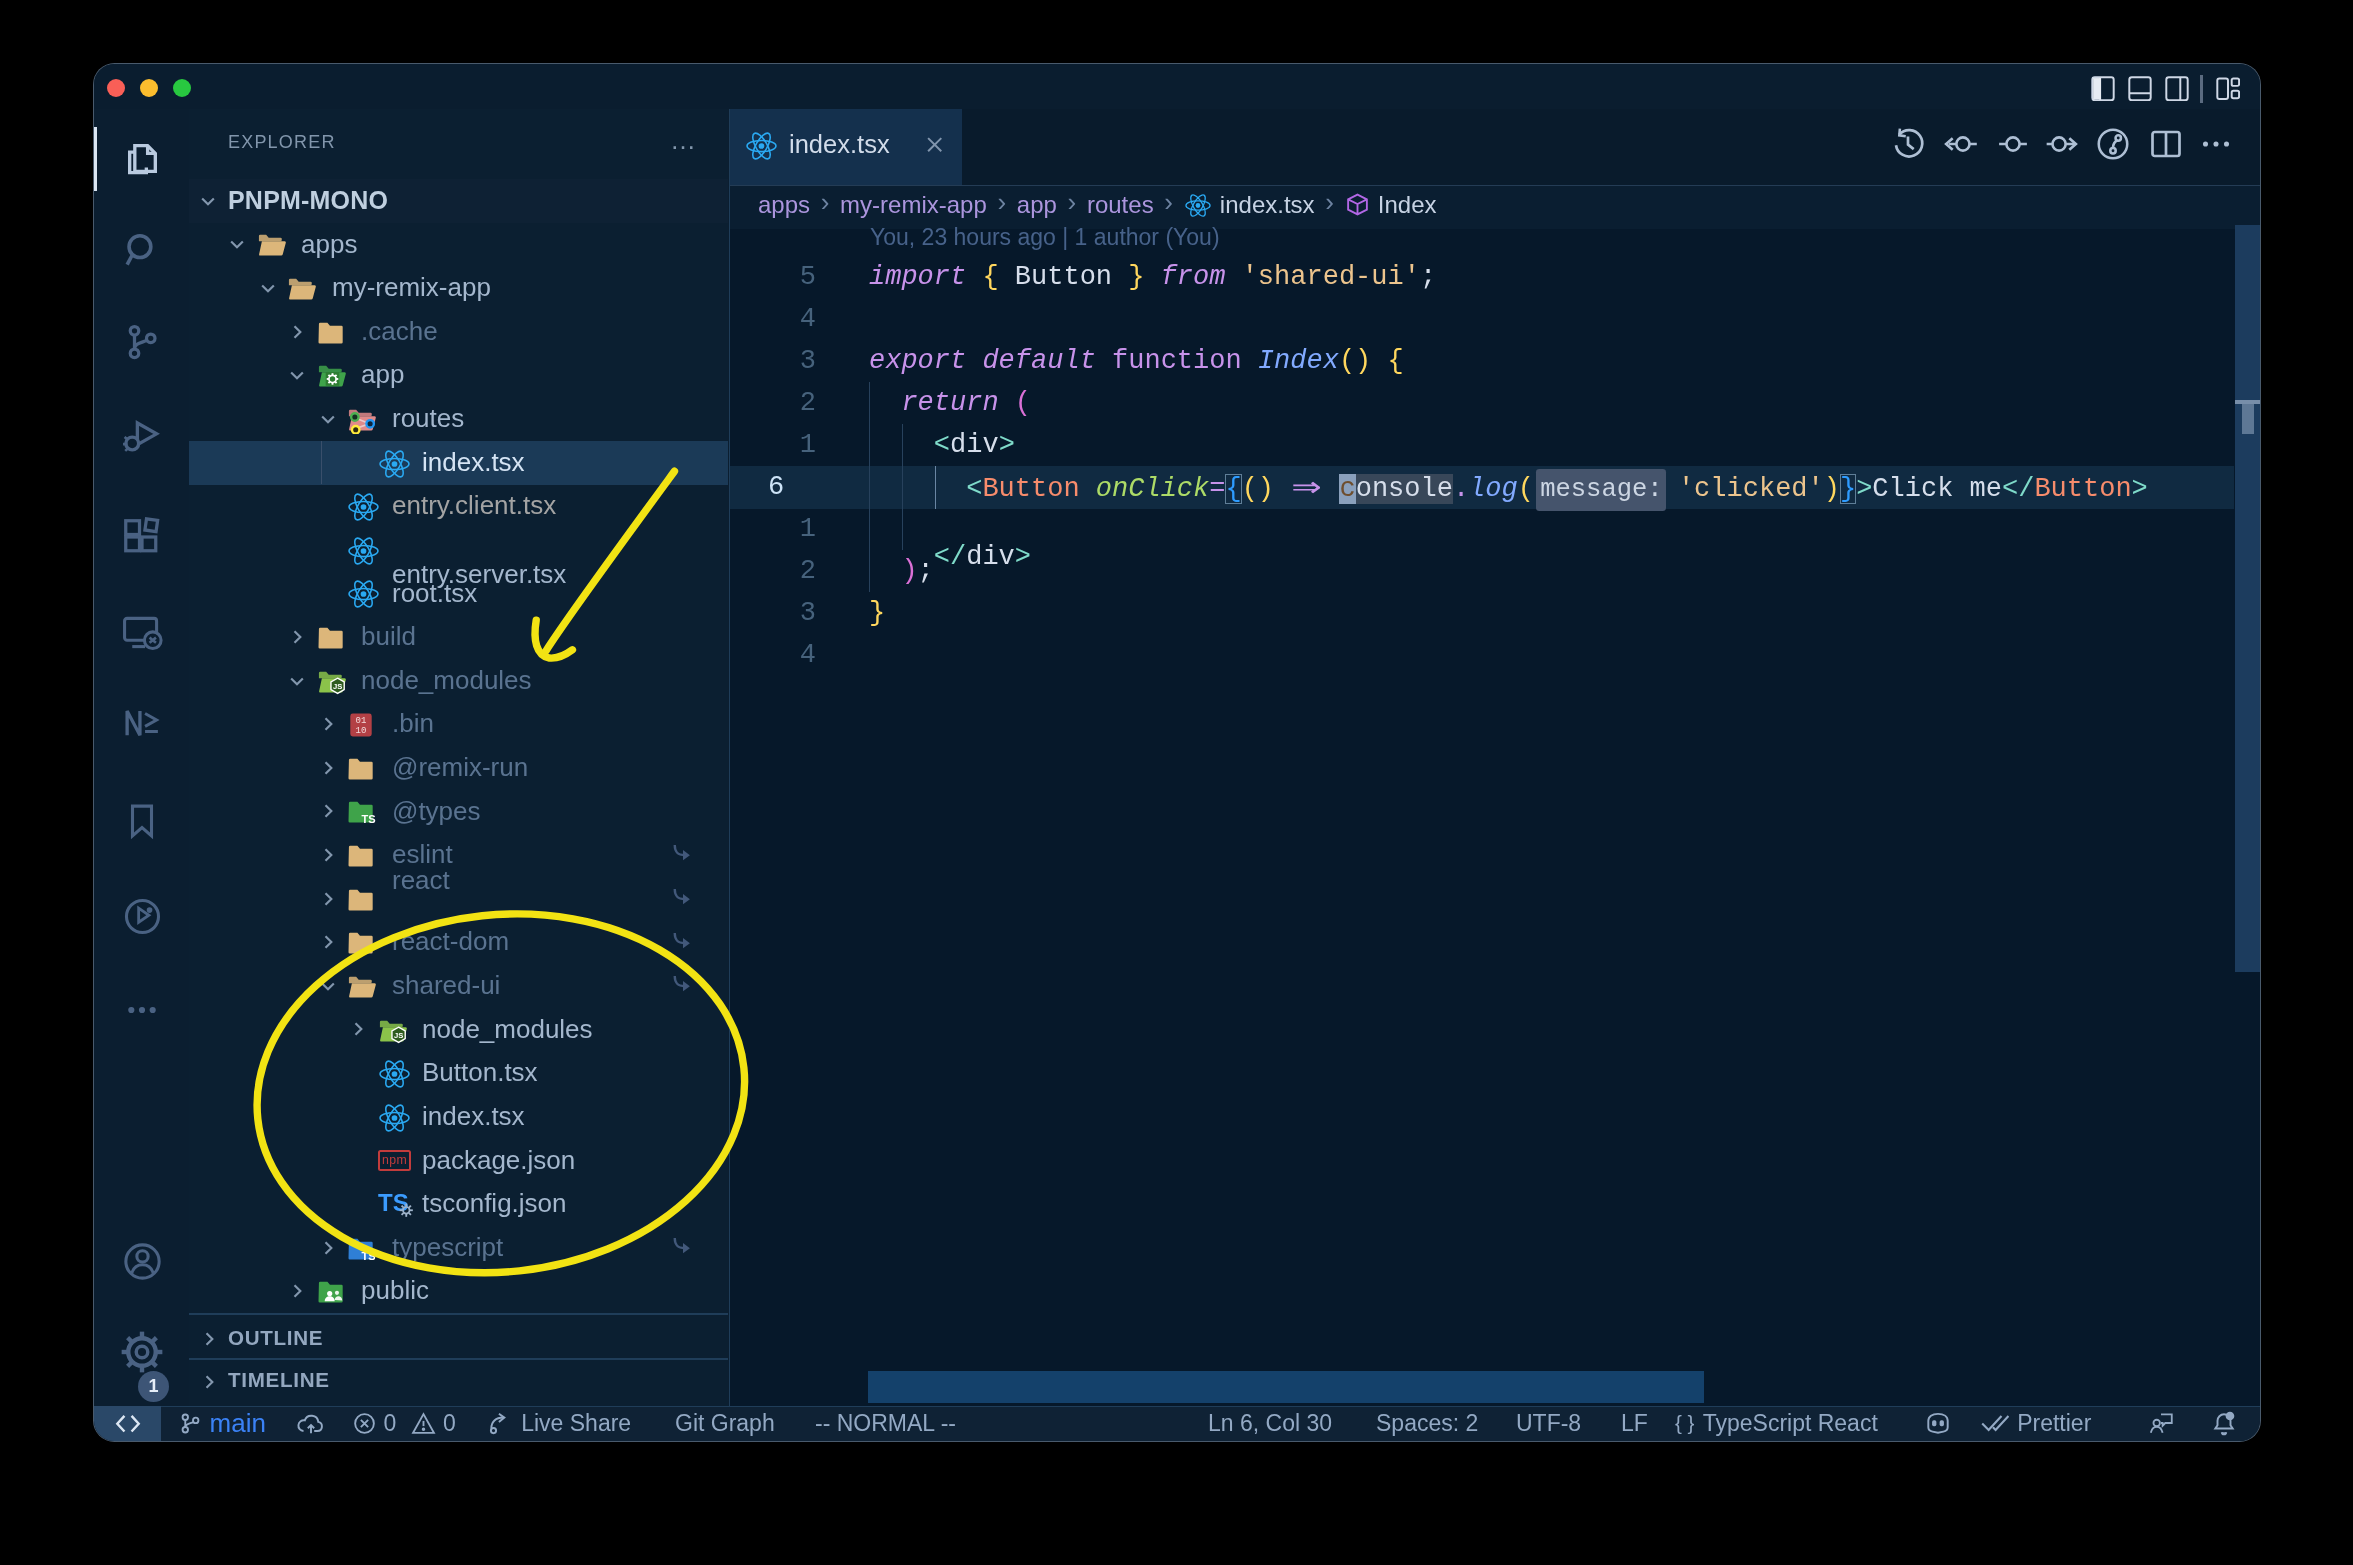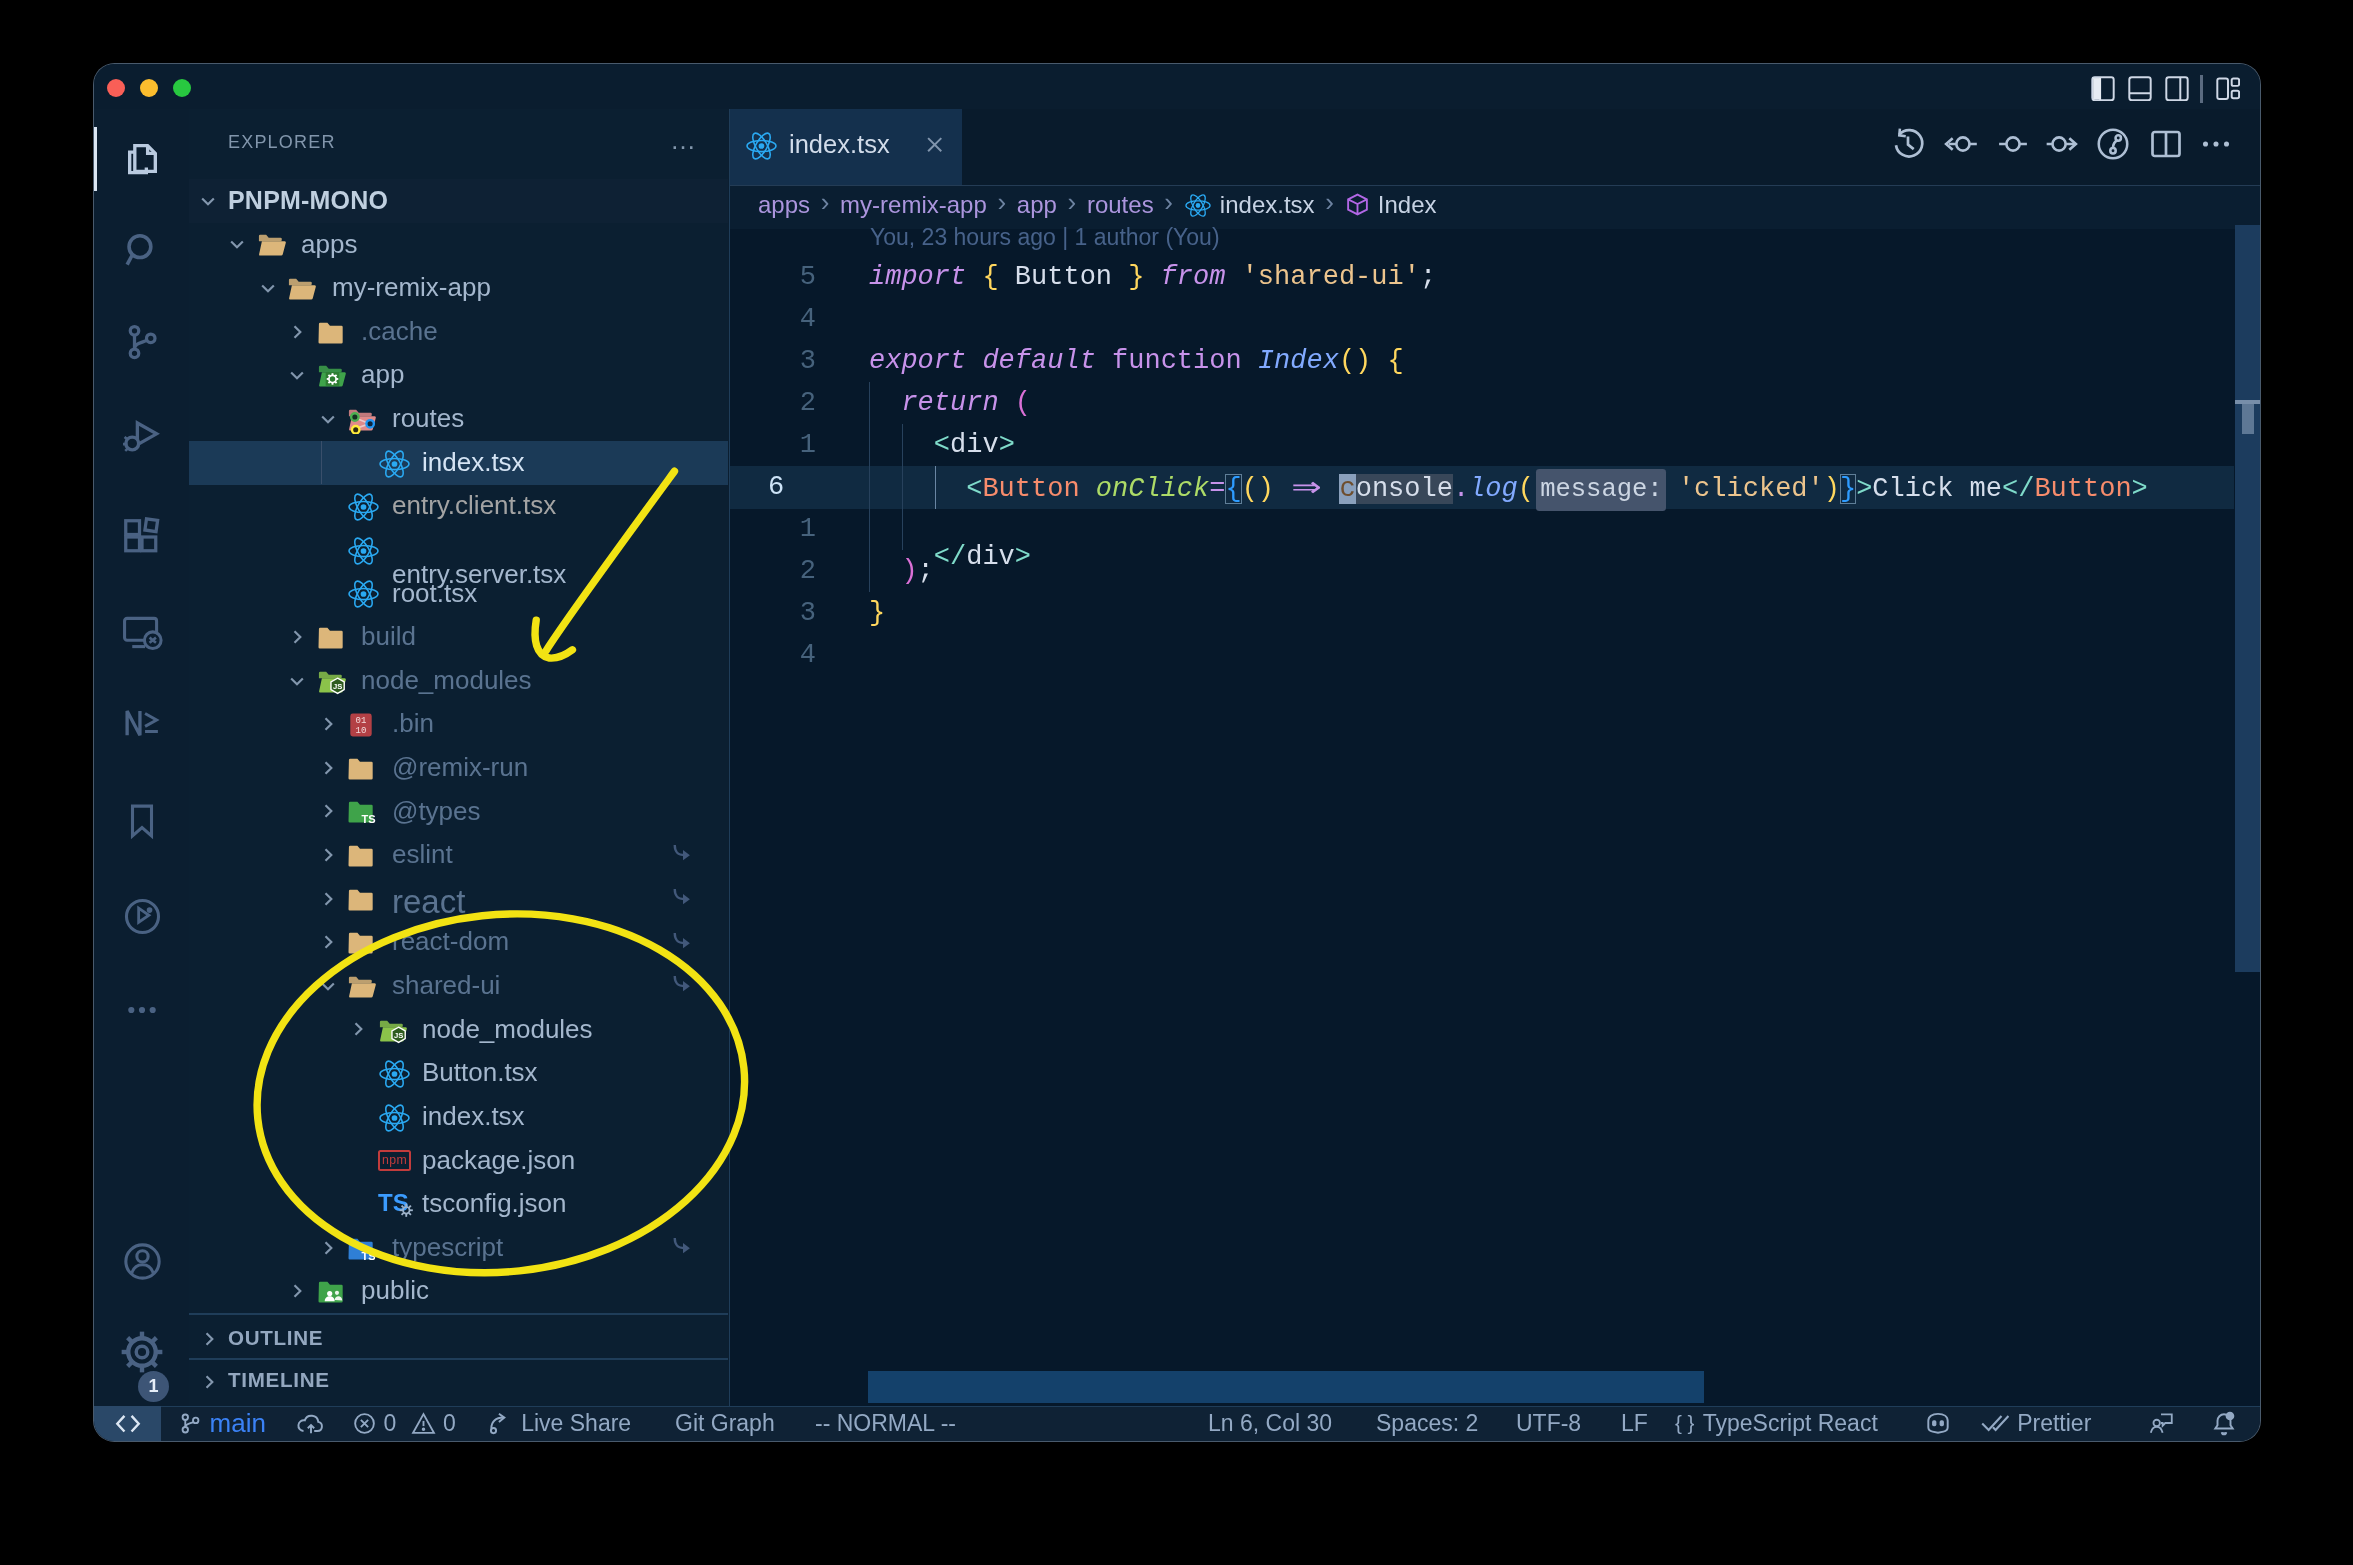--- a/index.html
+++ b/index.html
@@ -318,7 +318,7 @@
         <path d="M2 6 a1.5 1.5 0 0 1 1.5 -1.5 h8.5 l3 3.5 h13.5 a1.5 1.5 0 0 1 1.5 1.5 v18 a1.5 1.5 0 0 1 -1.5 1.5 h-25.5 a1.5 1.5 0 0 1 -1.5 -1.5 z" fill="#dcb67a"></path>
       </svg>
     </div>
-<div class="abs" style="left:298px;top:819px;color:#5a7390;font-size:33px;white-space:nowrap;">react</div>
+<div class="abs" style="left:298px;top:801px;color:#5a7390;font-size:26px;white-space:nowrap;">react</div>
 <div class="abs" style="left:578px;top:823px;">
       <svg width="22" height="20.6" viewBox="0 0 24 22" fill="none" stroke="#42587a" stroke-width="2.6">
         <path d="M3 2 C 3 9 5.5 13 14 13"></path>

